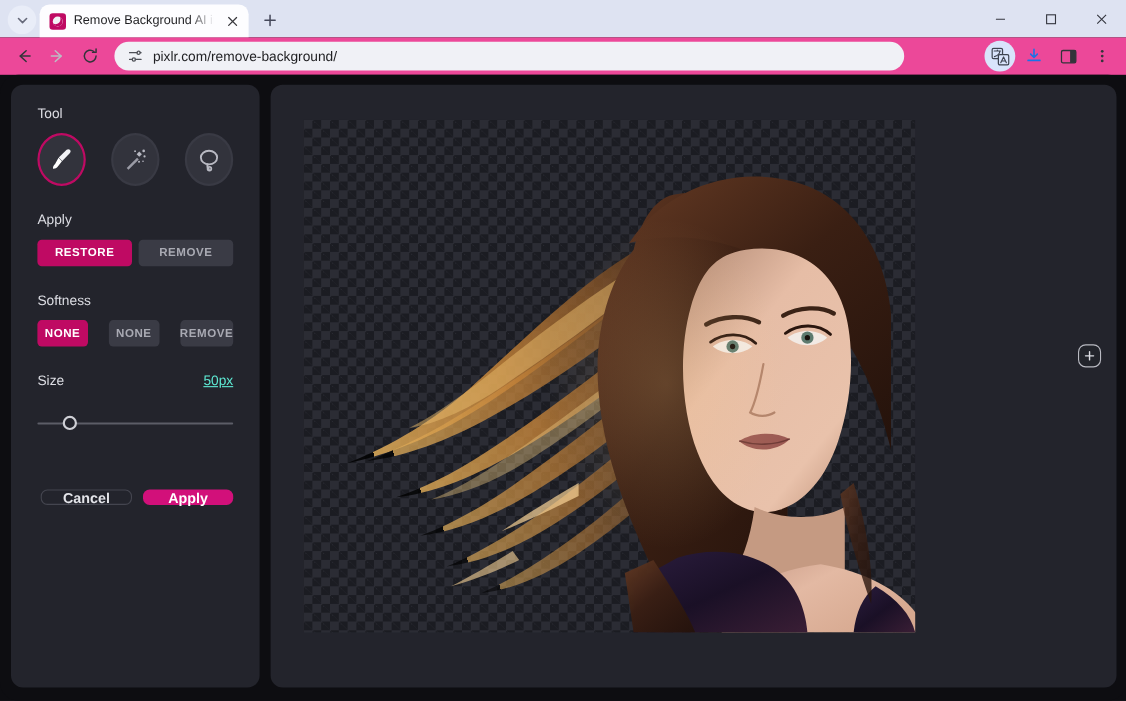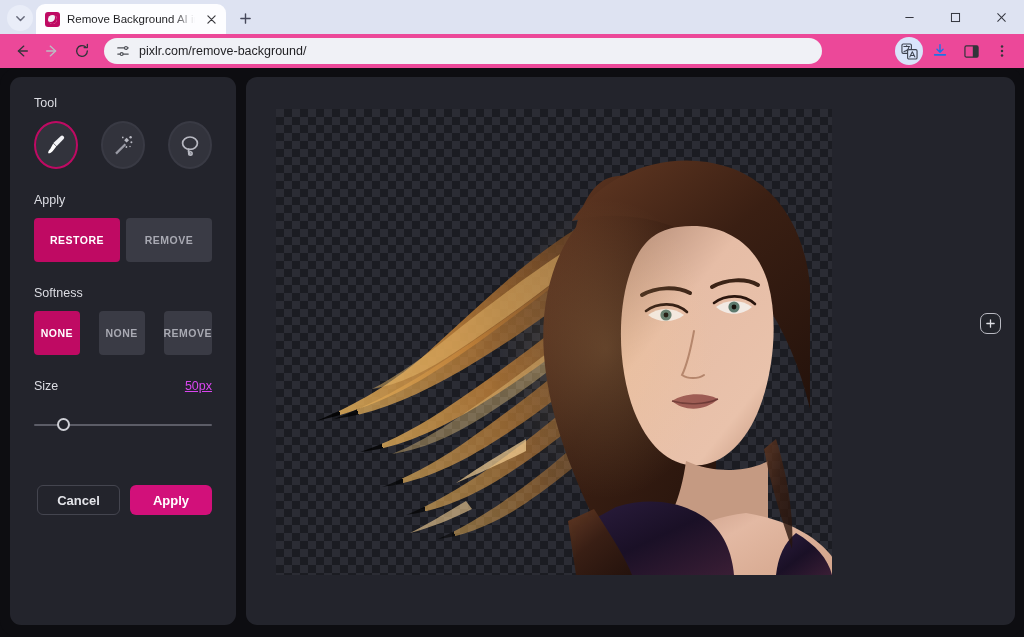--- a/index.html
+++ b/index.html
@@ -99,7 +99,7 @@
 
   .seg-row { display:flex; gap:6px; margin-bottom:24px; }
   .seg {
-    flex:1; height:44px; border-radius:4px; background:#3a3b45;
+    flex:1; height:24px; border-radius:4px; background:#3a3b45;
     display:flex; align-items:center; justify-content:center;
     font-size:10.5px; font-weight:bold; letter-spacing:.5px; color:#a9aab3;
   }

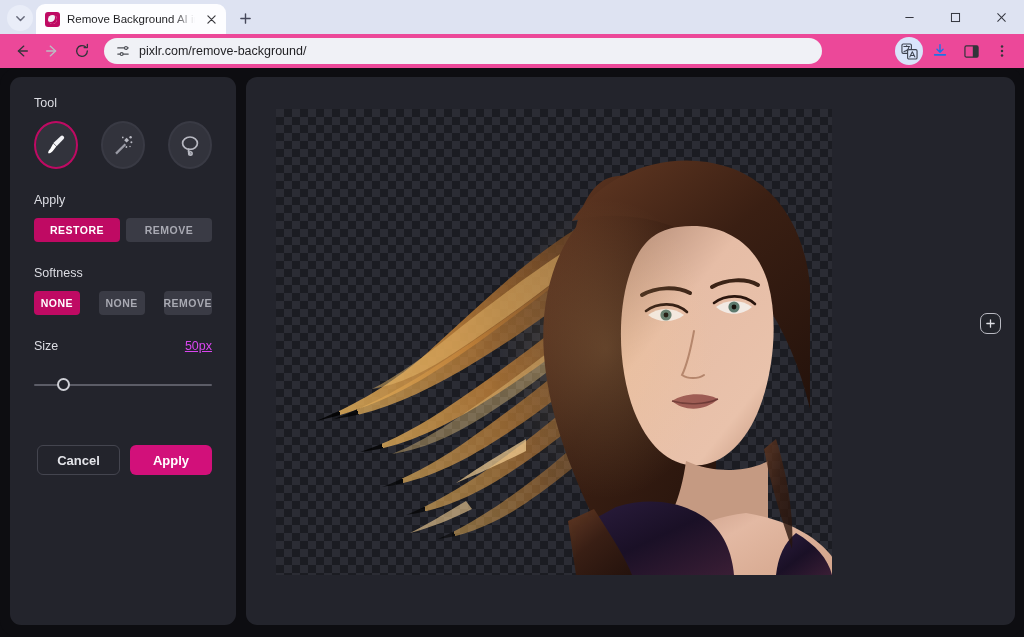--- a/index.html
+++ b/index.html
@@ -108,7 +108,7 @@
 
   .size-head { display:flex; justify-content:space-between; align-items:flex-start; margin-bottom:25px; }
   .size-head .lbl { font-size:12.5px; color:#dcdde3; }
-  .size-head .val { font-size:12.5px; color:#d946ef;text-decoration:underline; }
+  .size-head .val { font-size:12.5px; color:#5eead4;text-decoration:underline; }
   .slider { position:relative; height:14px; margin-bottom:36px; }
   .slider .track {
     position:absolute; top:6px; left:0; right:0; height:2px;

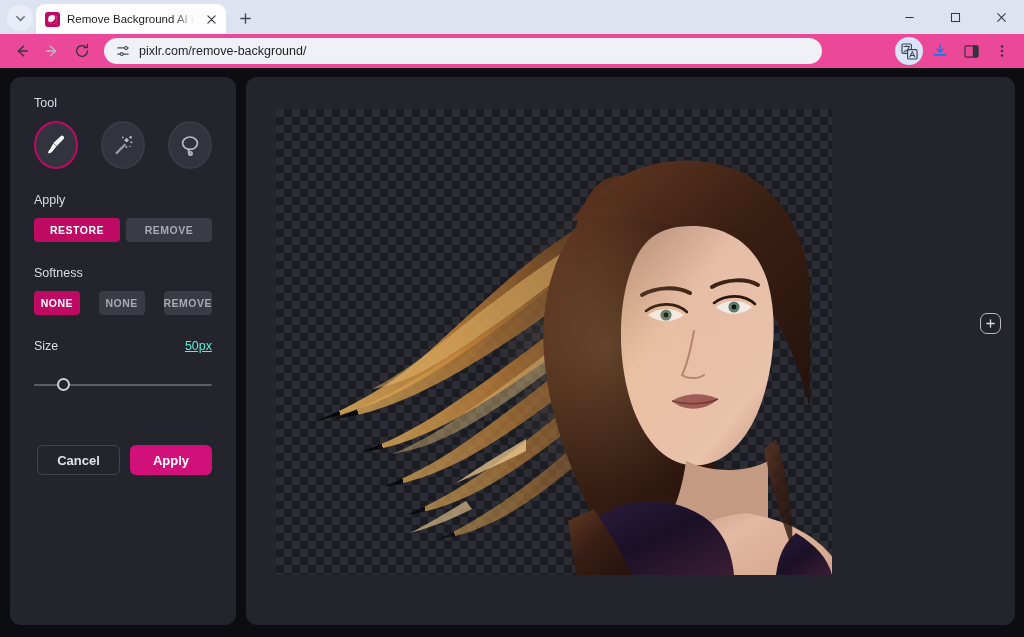--- a/index.html
+++ b/index.html
@@ -121,7 +121,7 @@
 
   .actions { display:flex; gap:10px; justify-content:flex-end; padding-top:17px; }
   .btn {
-    height:30px; border-radius:6px; display:flex; align-items:center;
+    height:14px; border-radius:6px; display:flex; align-items:center;
     justify-content:center; font-size:13px; font-weight:bold; padding:0 19px;
   }
   .btn.ghost { background:transparent; border:1px solid #44454f; color:#e3e4e9; }

